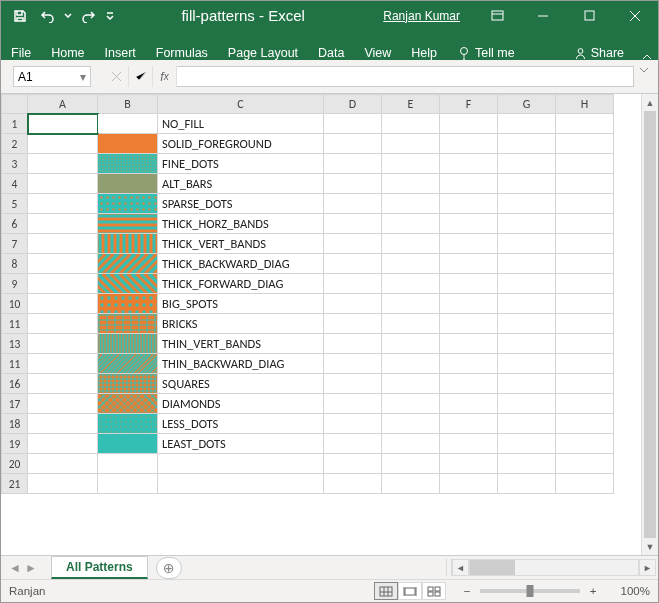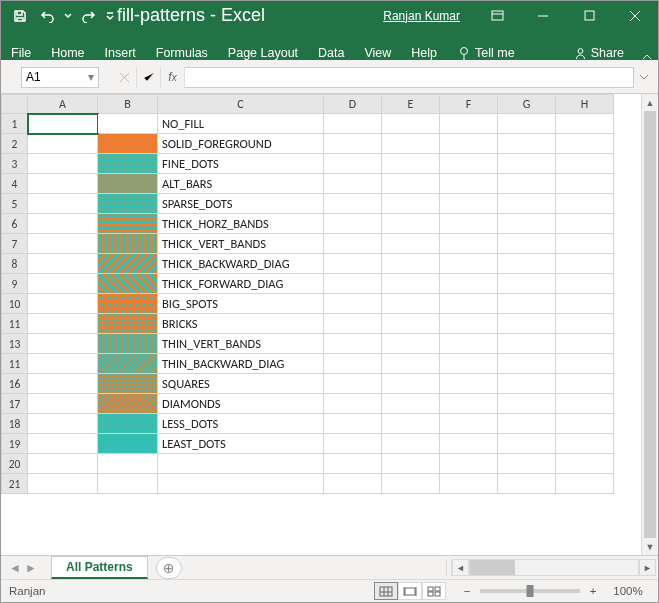--- a/index.html
+++ b/index.html
@@ -9,7 +9,7 @@
 .titlebar .qat { display:flex; align-items:center; gap:2px; padding-left:6px; }
 .titlebar .qat .qbtn { width:26px; height:26px; display:flex; align-items:center; justify-content:center; cursor:pointer; }
 .titlebar .qbtn svg { fill:none; stroke:#fff; stroke-width:1.5; }
-.titlebar .filename { flex:1; font-size:18px; color:#fff; }
+.titlebar .filename { flex:1; text-align:center; font-size:15px; color:#fff; }
 .titlebar .user { padding:0 14px; cursor:pointer;text-decoration:underline; }
 .titlebar .winbtns { display:flex; }
 .titlebar .winbtns .wbtn { width:46px; height:29px; display:flex; align-items:center; justify-content:center; cursor:pointer;}

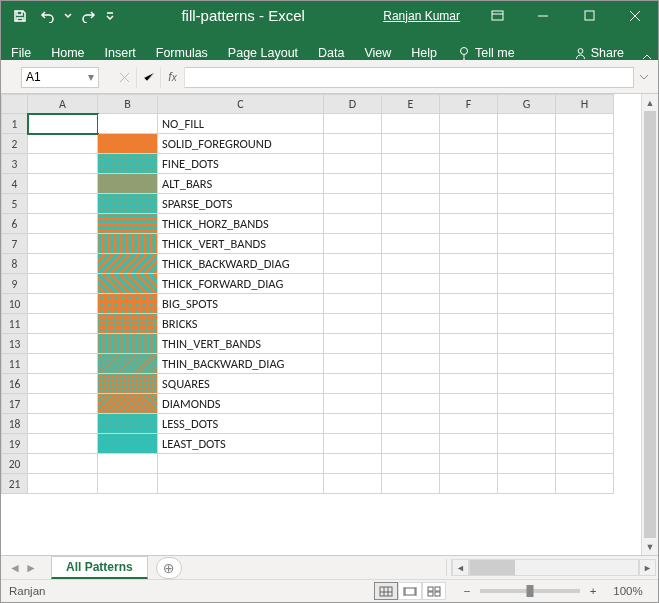--- a/index.html
+++ b/index.html
@@ -24,7 +24,7 @@
 .collapse-caret { width:22px; display:flex; align-items:center; justify-content:center;}
 
 .namebar-wrap { border-bottom:1px solid #ccc; background:#f3f2f1; padding:6px 0 5px 0;}
-.namebar { height:22px; display:flex; align-items:center; padding:0 4px 0 20px; gap:0;}
+.namebar { height:22px; display:flex; align-items:flex-start; padding:0 4px 0 12px; gap:0;}
 .namebox { width:78px; height:21px; border:1px solid #ccc; background:#fff; font-size:12px; padding:1px 4px; display:flex; align-items:center;}
 .namebox .dd { margin-left:auto; opacity:0.5;}
 .fx-group { display:flex; align-items:center; margin-left:14px;}

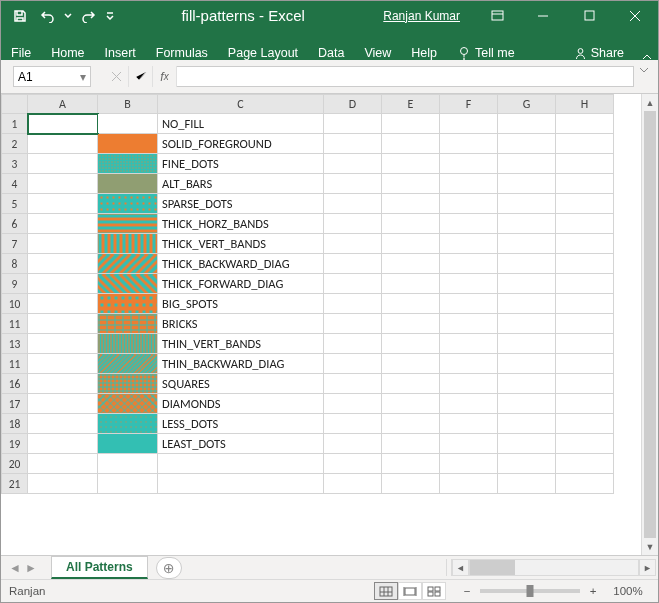--- a/index.html
+++ b/index.html
@@ -92,7 +92,7 @@
 .statusbar .zslider{width:100px; height:4px; background:#cfcfcf; position:relative;}
 .statusbar .zslider .zmid{position:absolute;left:50%;top:-2px;width:1px;height:8px;background:#888;}
 .statusbar .zslider .zthumb{position:absolute;left:50%;top:-4px;width:7px;height:12px;transform:translateX(-50%);background:#888;}
-.statusbar .zpct{width:44px;text-align:center;}
+.statusbar .zpct{width:44px;text-align:right;}
 </style>
 </head>
 <body>

